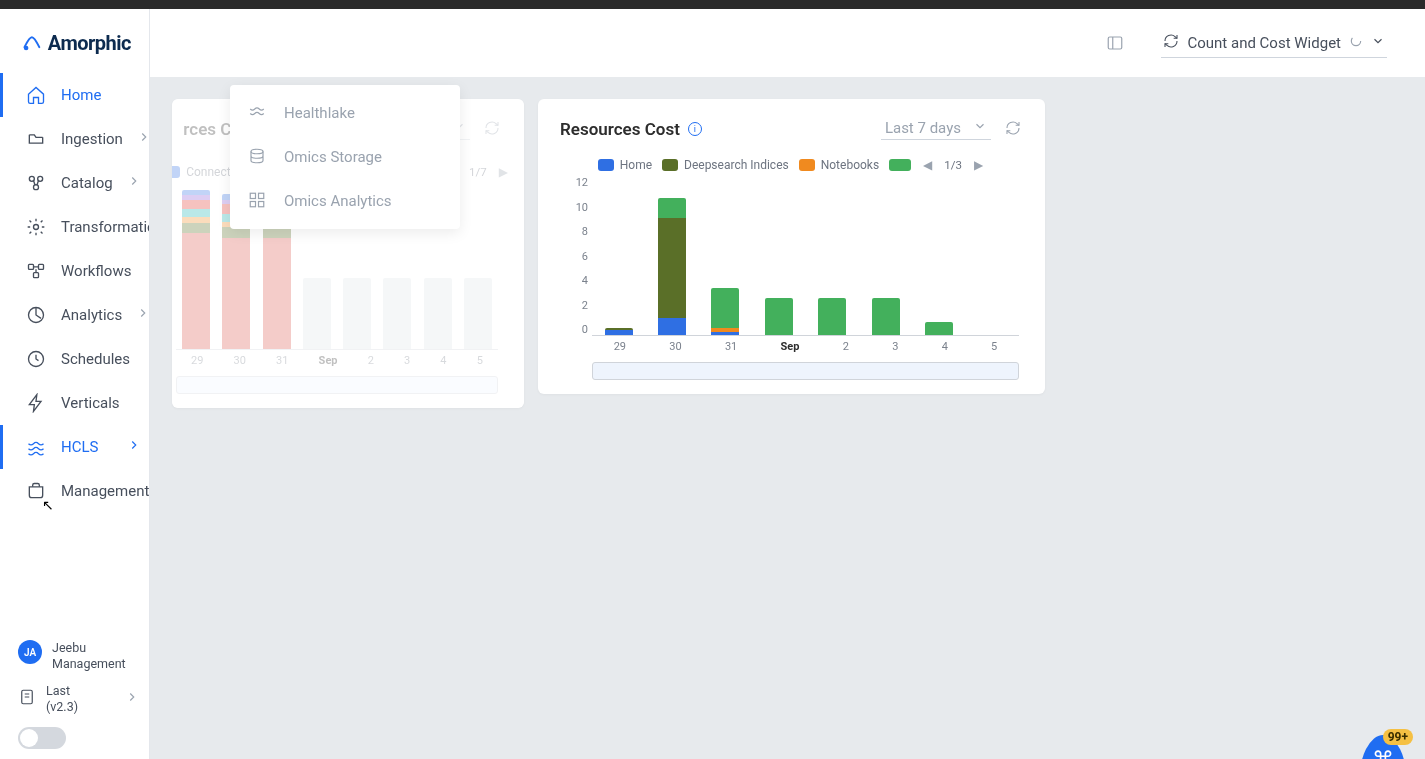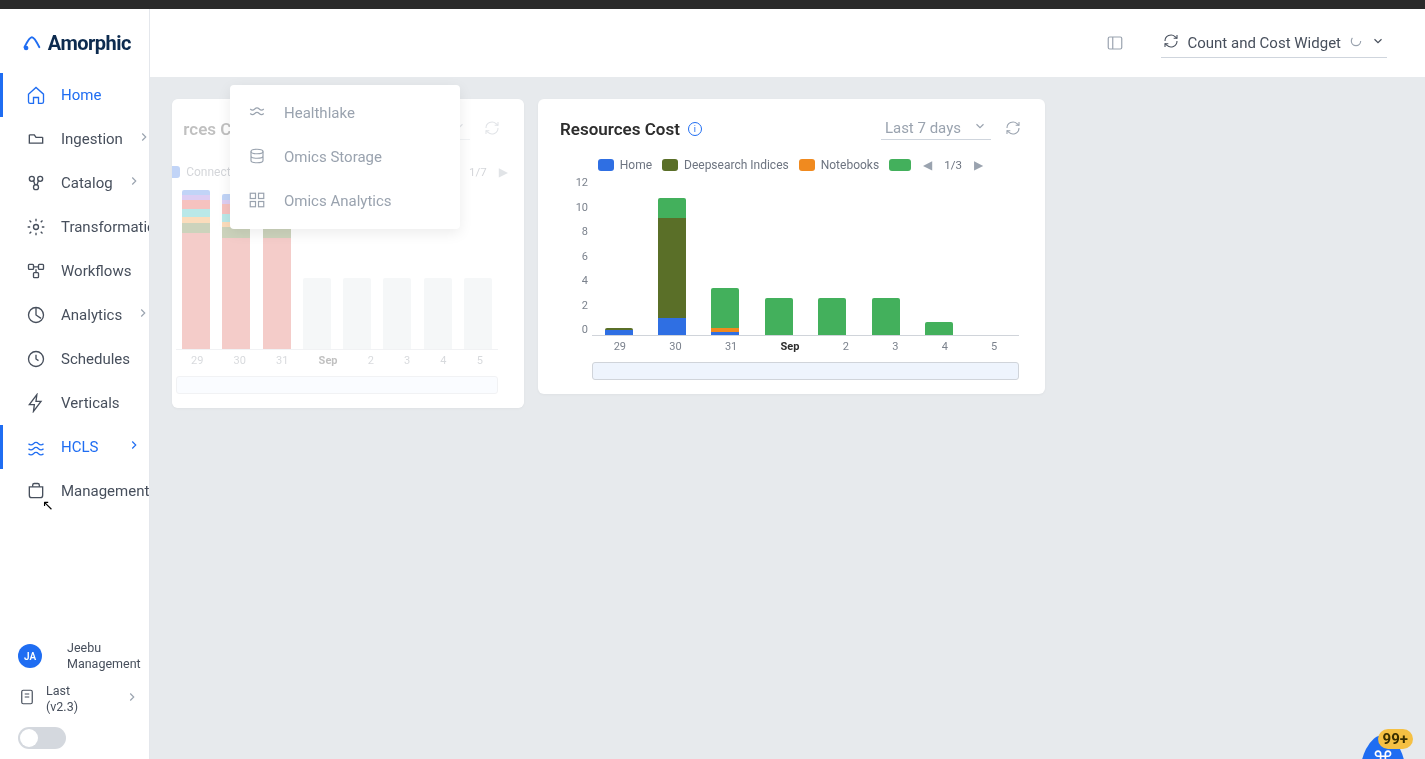--- a/index.html
+++ b/index.html
@@ -57,7 +57,7 @@
   .nav-item .chev{margin-left:auto;color:var(--muted);}
   .nav-item.active .chev{color:var(--accent);}
   .sidebar-bottom{padding:8px 10px 10px 18px;}
-  .user-row{display:flex;align-items:center;gap:25px;padding:4px 0;}
+  .user-row{display:flex;gap:10px;padding:4px 0;}
   .avatar{
     width:24px;height:24px;border-radius:50%;
     background:var(--accent);color:#fff;font-size:10px;font-weight:600;

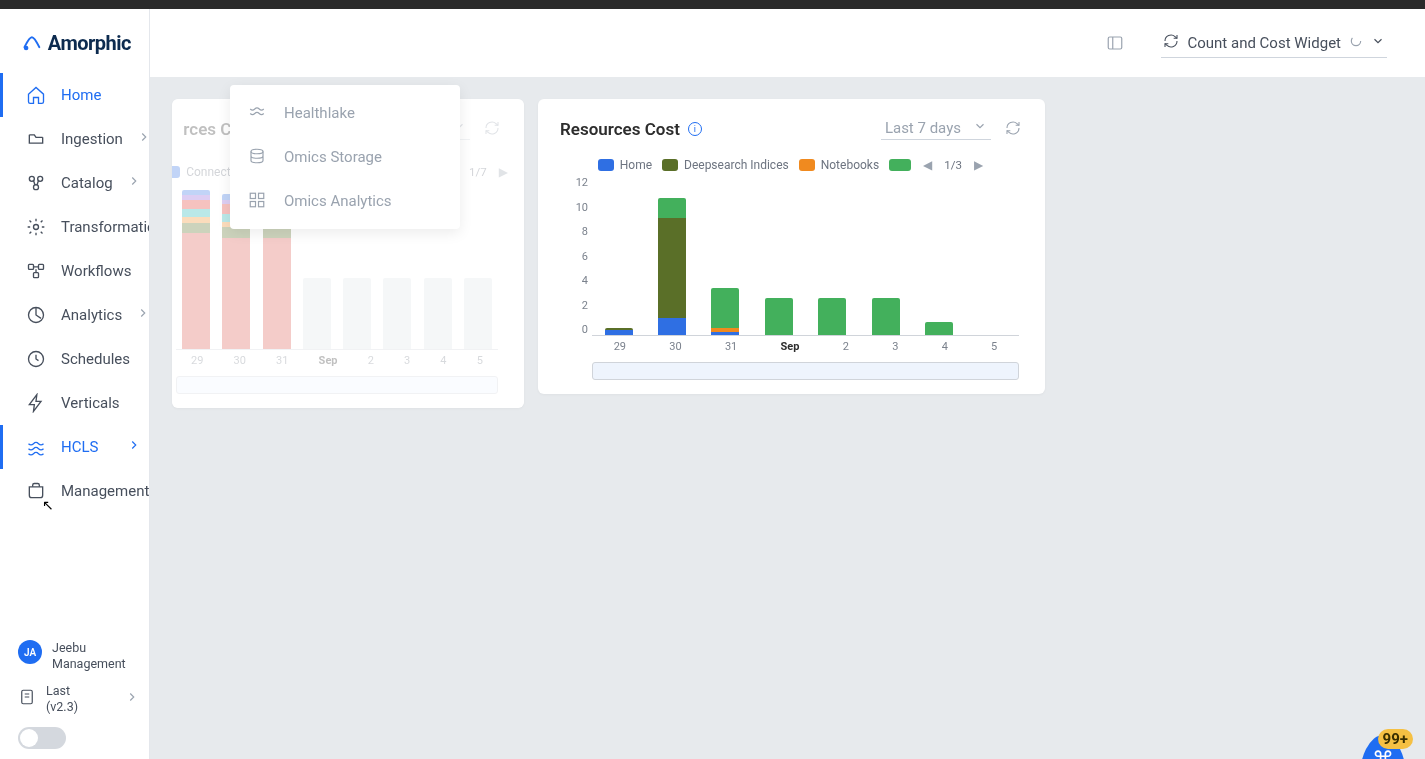--- a/index.html
+++ b/index.html
@@ -159,7 +159,7 @@
     transform:translateY(50%);
   }
   .fab .badge{
-    position:absolute;top:-6px;right:-6px;background:#f5c043;color:#3a2f00;font-size:15px;font-weight:700;
+    position:absolute;top:-6px;right:-6px;background:#f5c043;color:#3a2f00;font-size:12px;font-weight:700;
     border-radius:10px;padding:1px 5px;margin-left:20px;
   }
 

